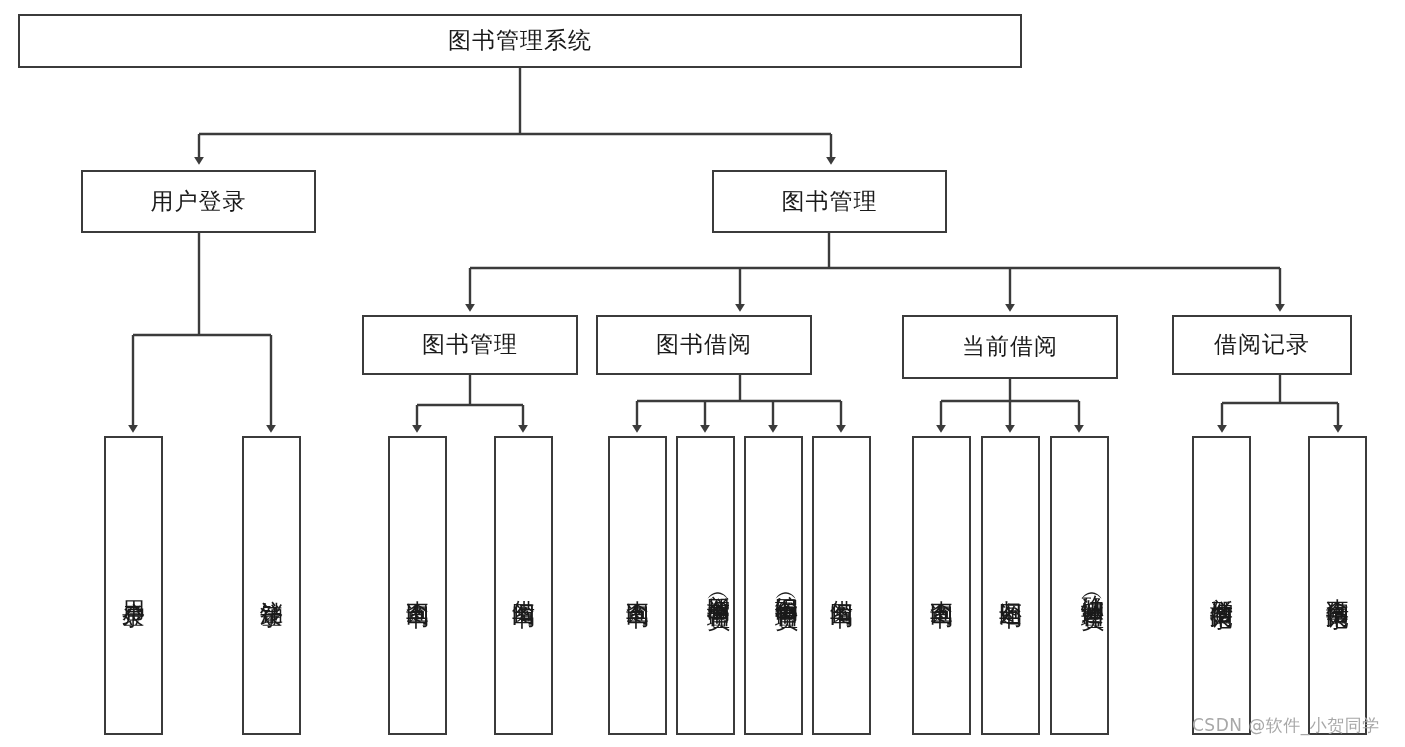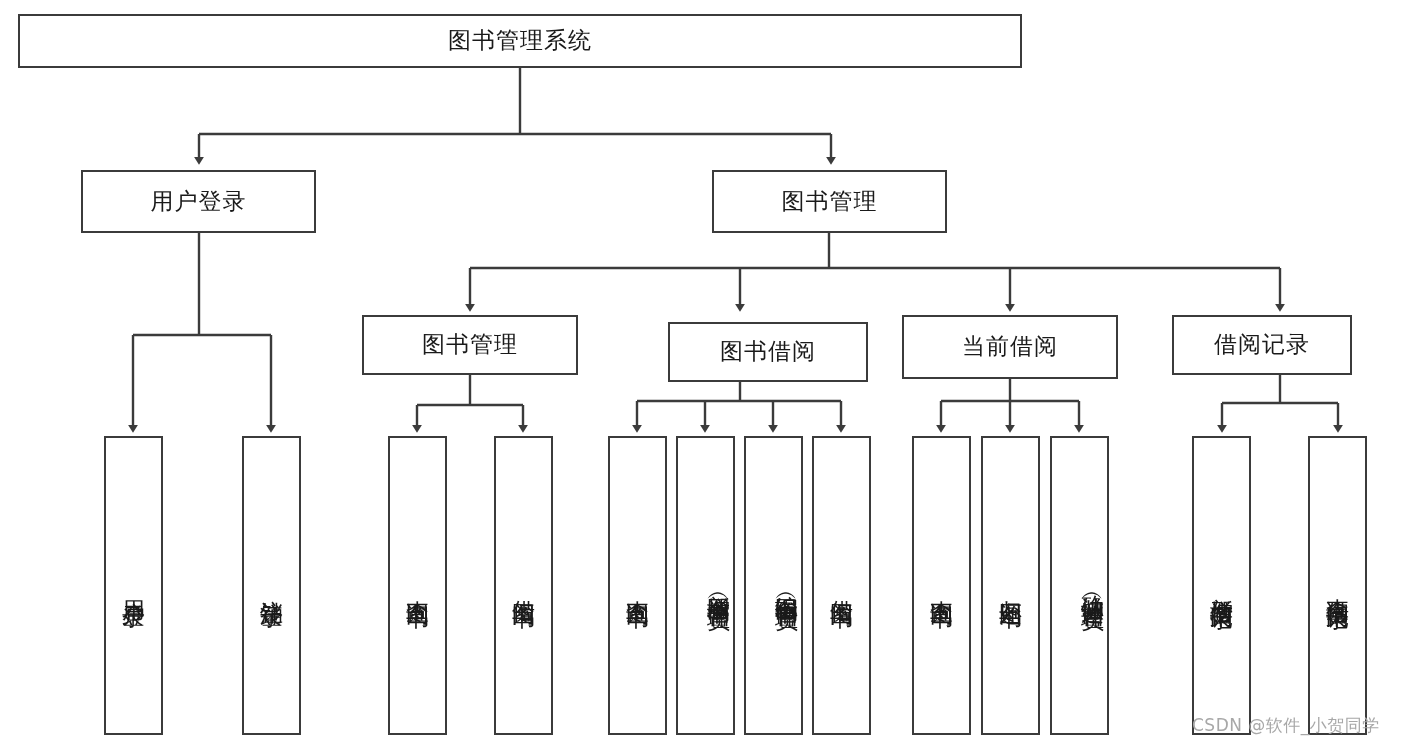--- a/index.html
+++ b/index.html
@@ -103,7 +103,7 @@
 <div class="node-box node-h" style="left:712px;top:170px;width:235px;height:63px;">图书管理</div>
 
 <div class="node-box node-h" style="left:362px;top:315px;width:216px;height:60px;">图书管理</div>
-<div class="node-box node-h" style="left:668px;top:315px;width:200px;height:60px;margin-top:7px;">图书借阅</div>
+<div class="node-box node-h" style="left:596px;top:315px;width:216px;height:60px;">图书借阅</div>
 <div class="node-box node-h" style="left:902px;top:315px;width:216px;height:64px;">当前借阅</div>
 <div class="node-box node-h" style="left:1172px;top:315px;width:180px;height:60px;">借阅记录</div>
 

